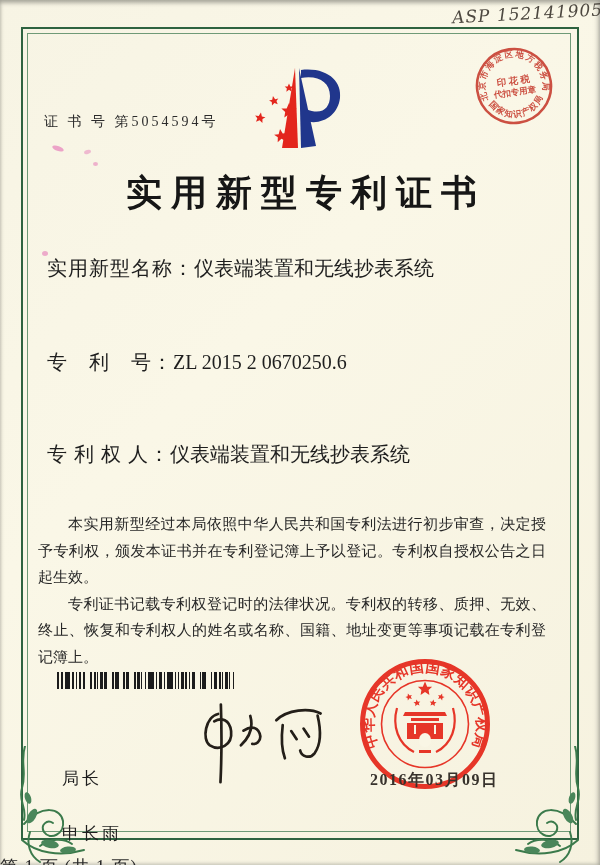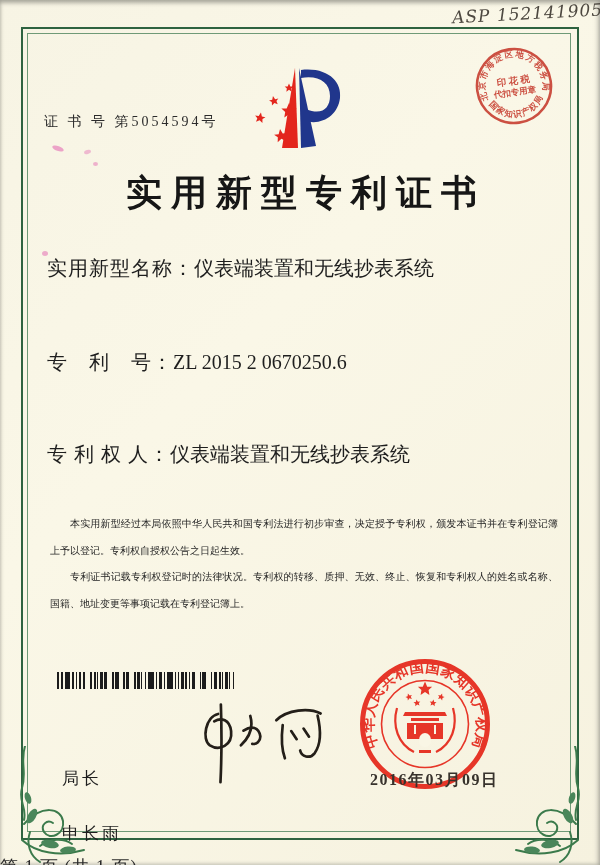--- a/index.html
+++ b/index.html
@@ -23,7 +23,7 @@
   .field .lab{letter-spacing:1px;}
   .f1{top:255px}.f2{top:303px}.f3{top:349px}.f4{top:395px}.f5{top:441px}.f6{top:487px}
   
-  .body-text{position:absolute;left:50px;top:511px;width:508px;font-size:10px;line-height:26.5px;text-align:justify;color:#262626;}
+  .body-text{position:absolute;left:38px;top:511px;width:508px;font-size:15px;line-height:26.5px;text-align:justify;color:#262626;}
   .body-text p{margin:0;text-indent:2em;}
   
   .barcode{position:absolute;left:57px;top:672px;width:178px;height:17px;

